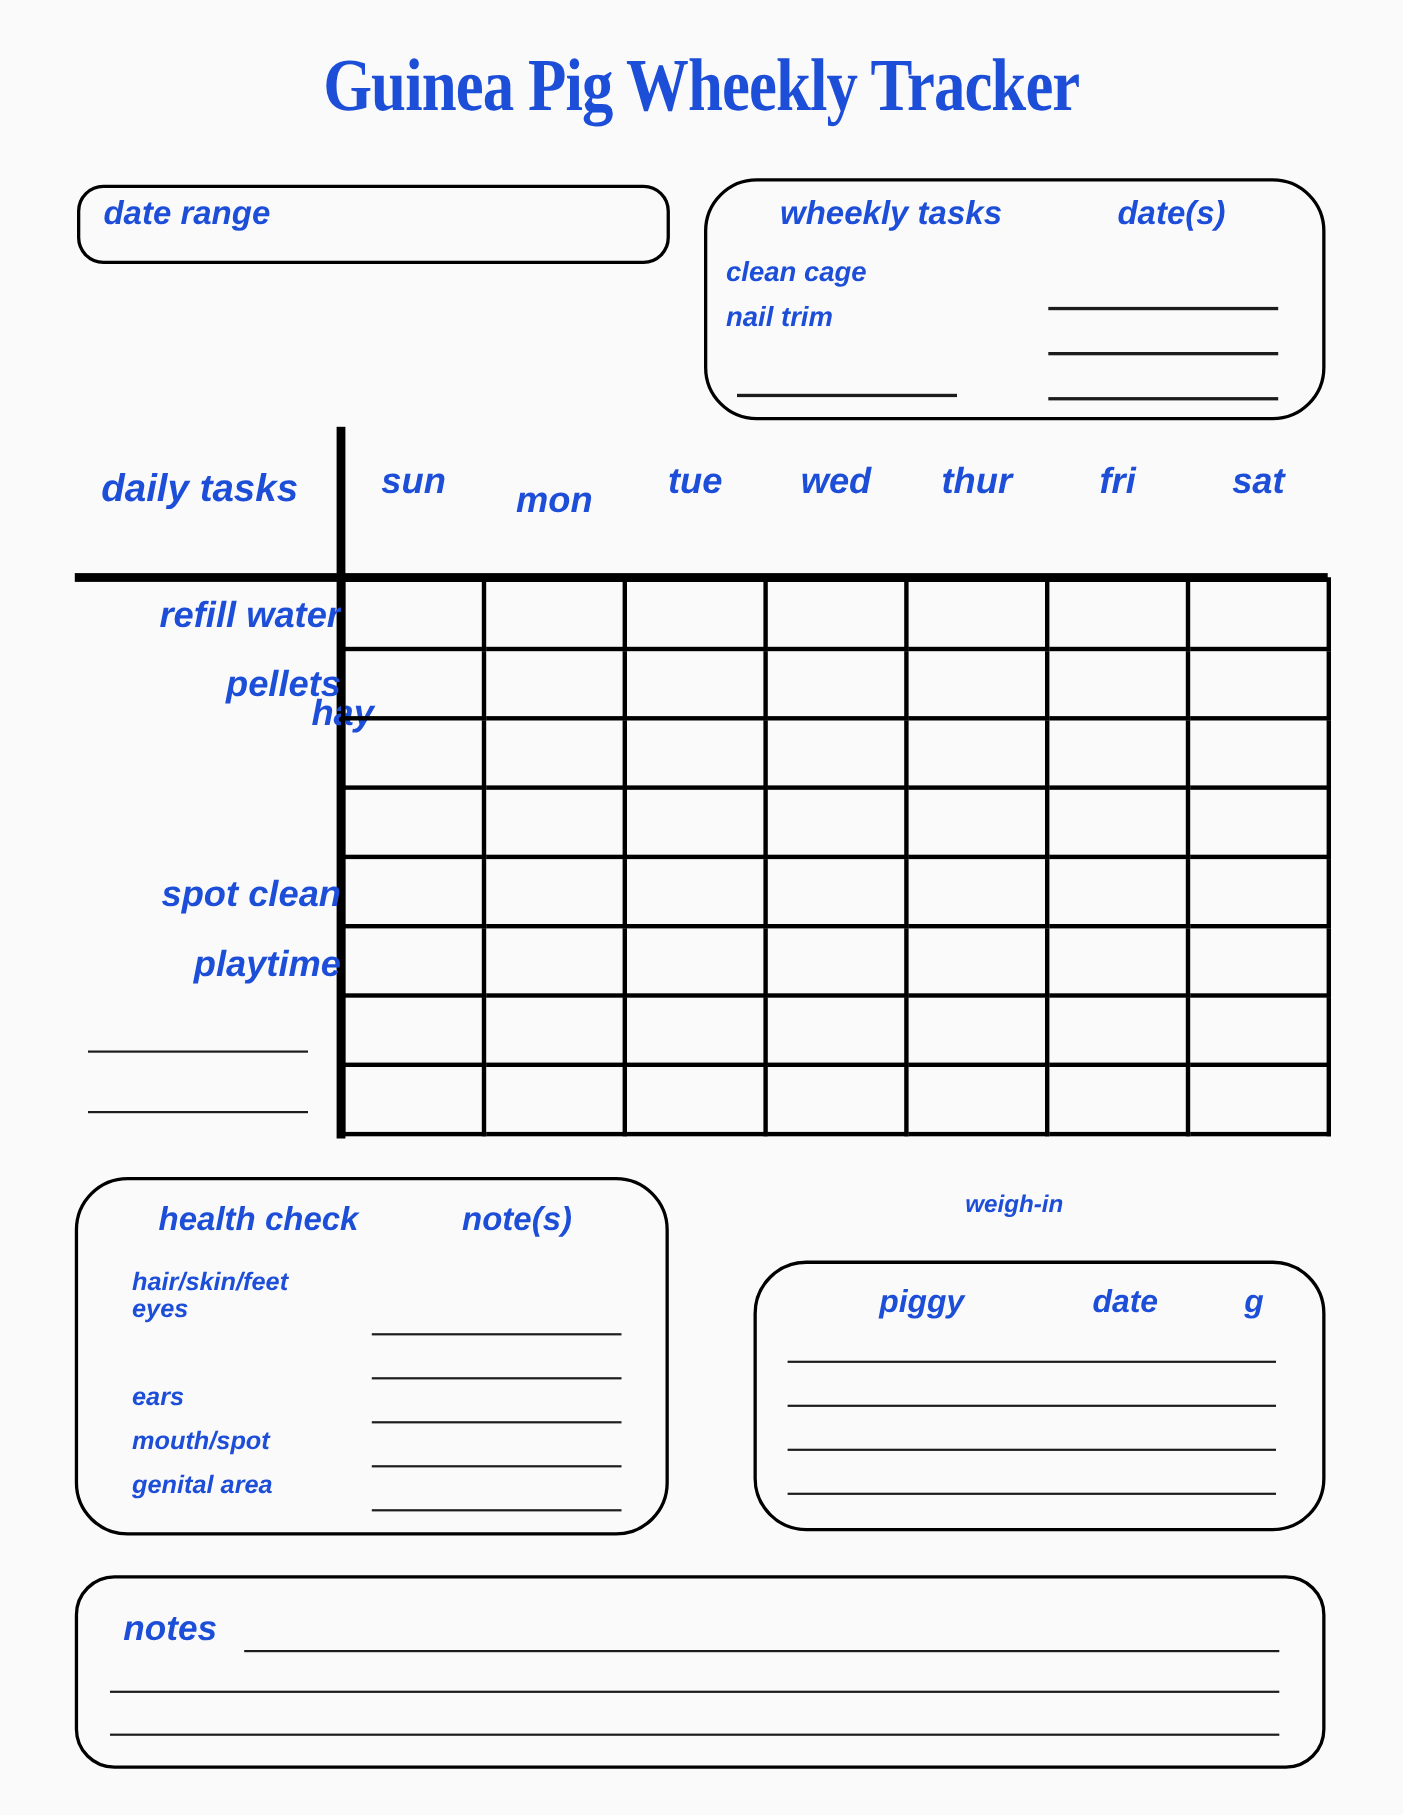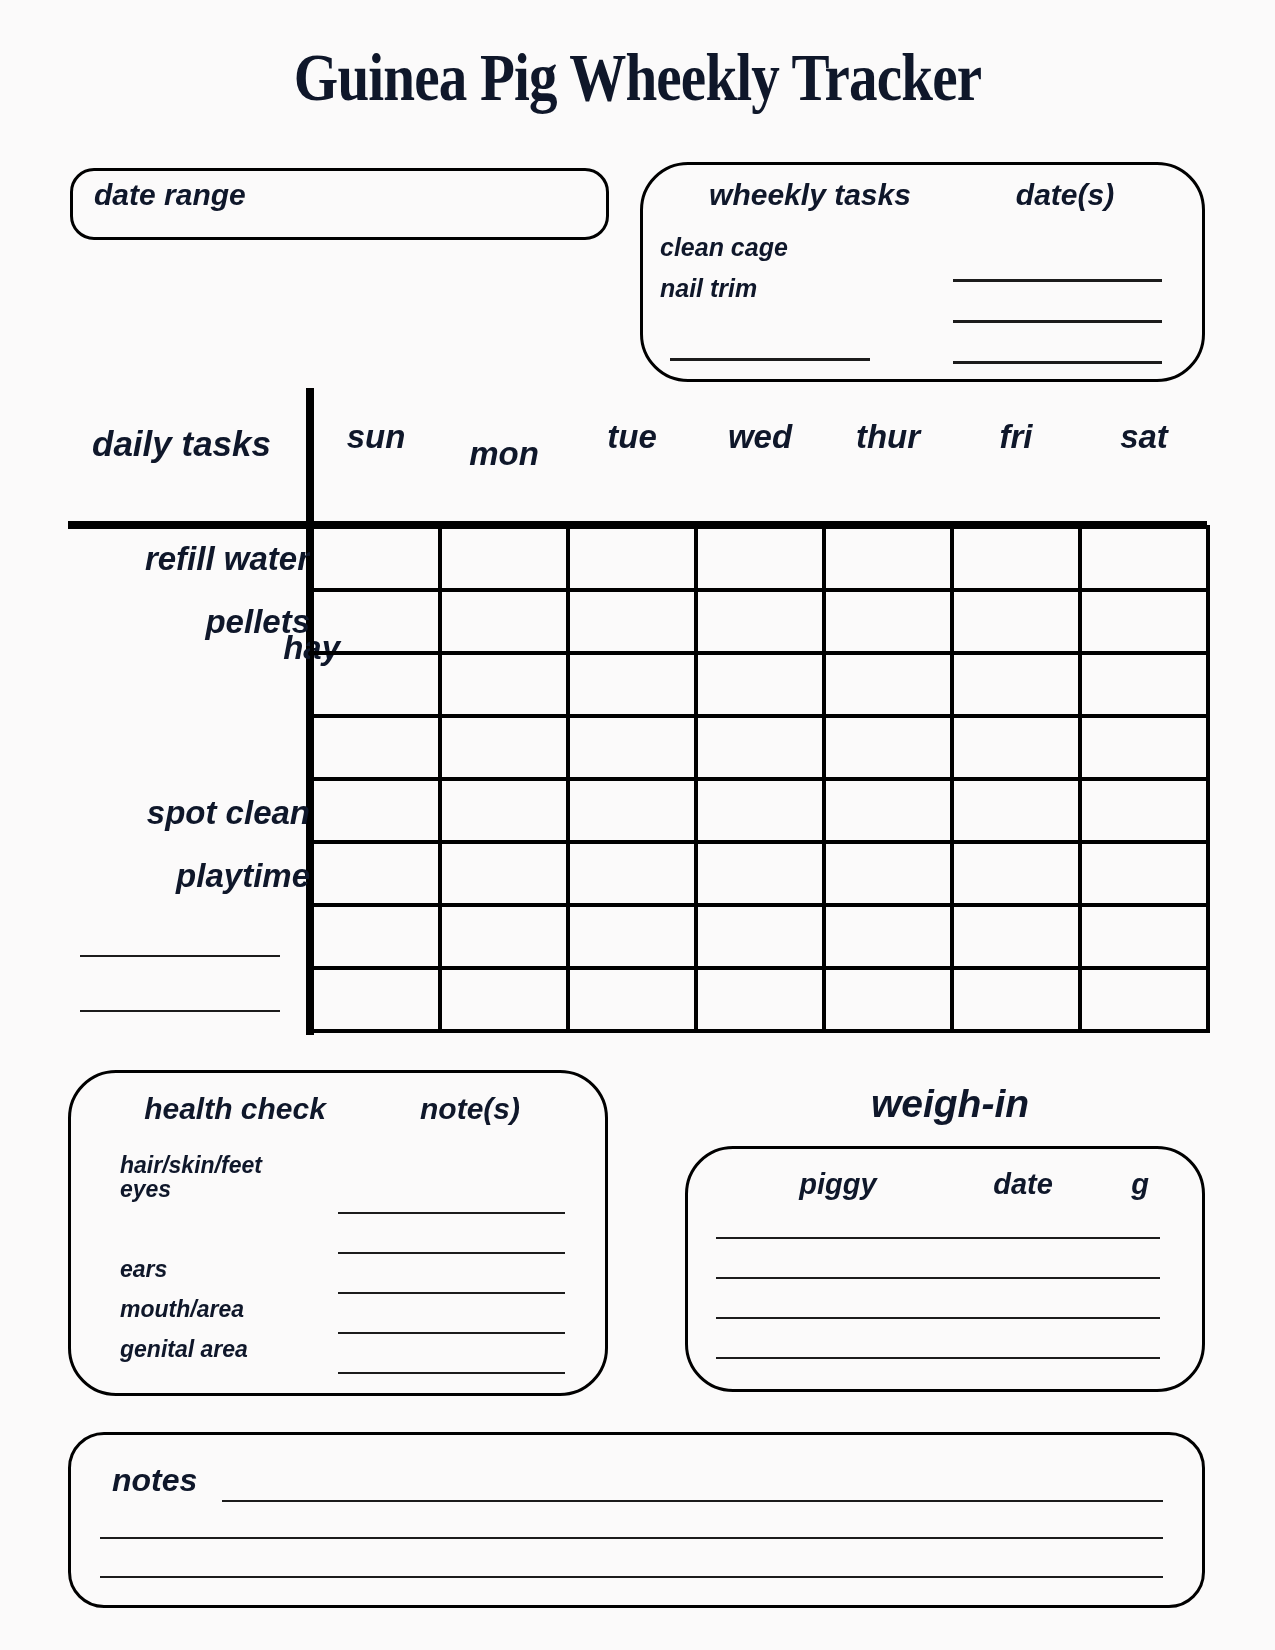--- a/index.html
+++ b/index.html
@@ -5,7 +5,7 @@
   html,body{margin:0;padding:0;background:#fbfafa;}
   .page{
     position:relative;width:1275px;height:1650px;background:#fbfafa;
-    font-family:"Liberation Sans",sans-serif;color:#0f172a;overflow:hidden;
+    font-family:"Liberation Sans",sans-serif;color:#1d4ed8;overflow:hidden;
   }
   .title{
     position:absolute;top:38px;left:0;width:1275px;text-align:center;

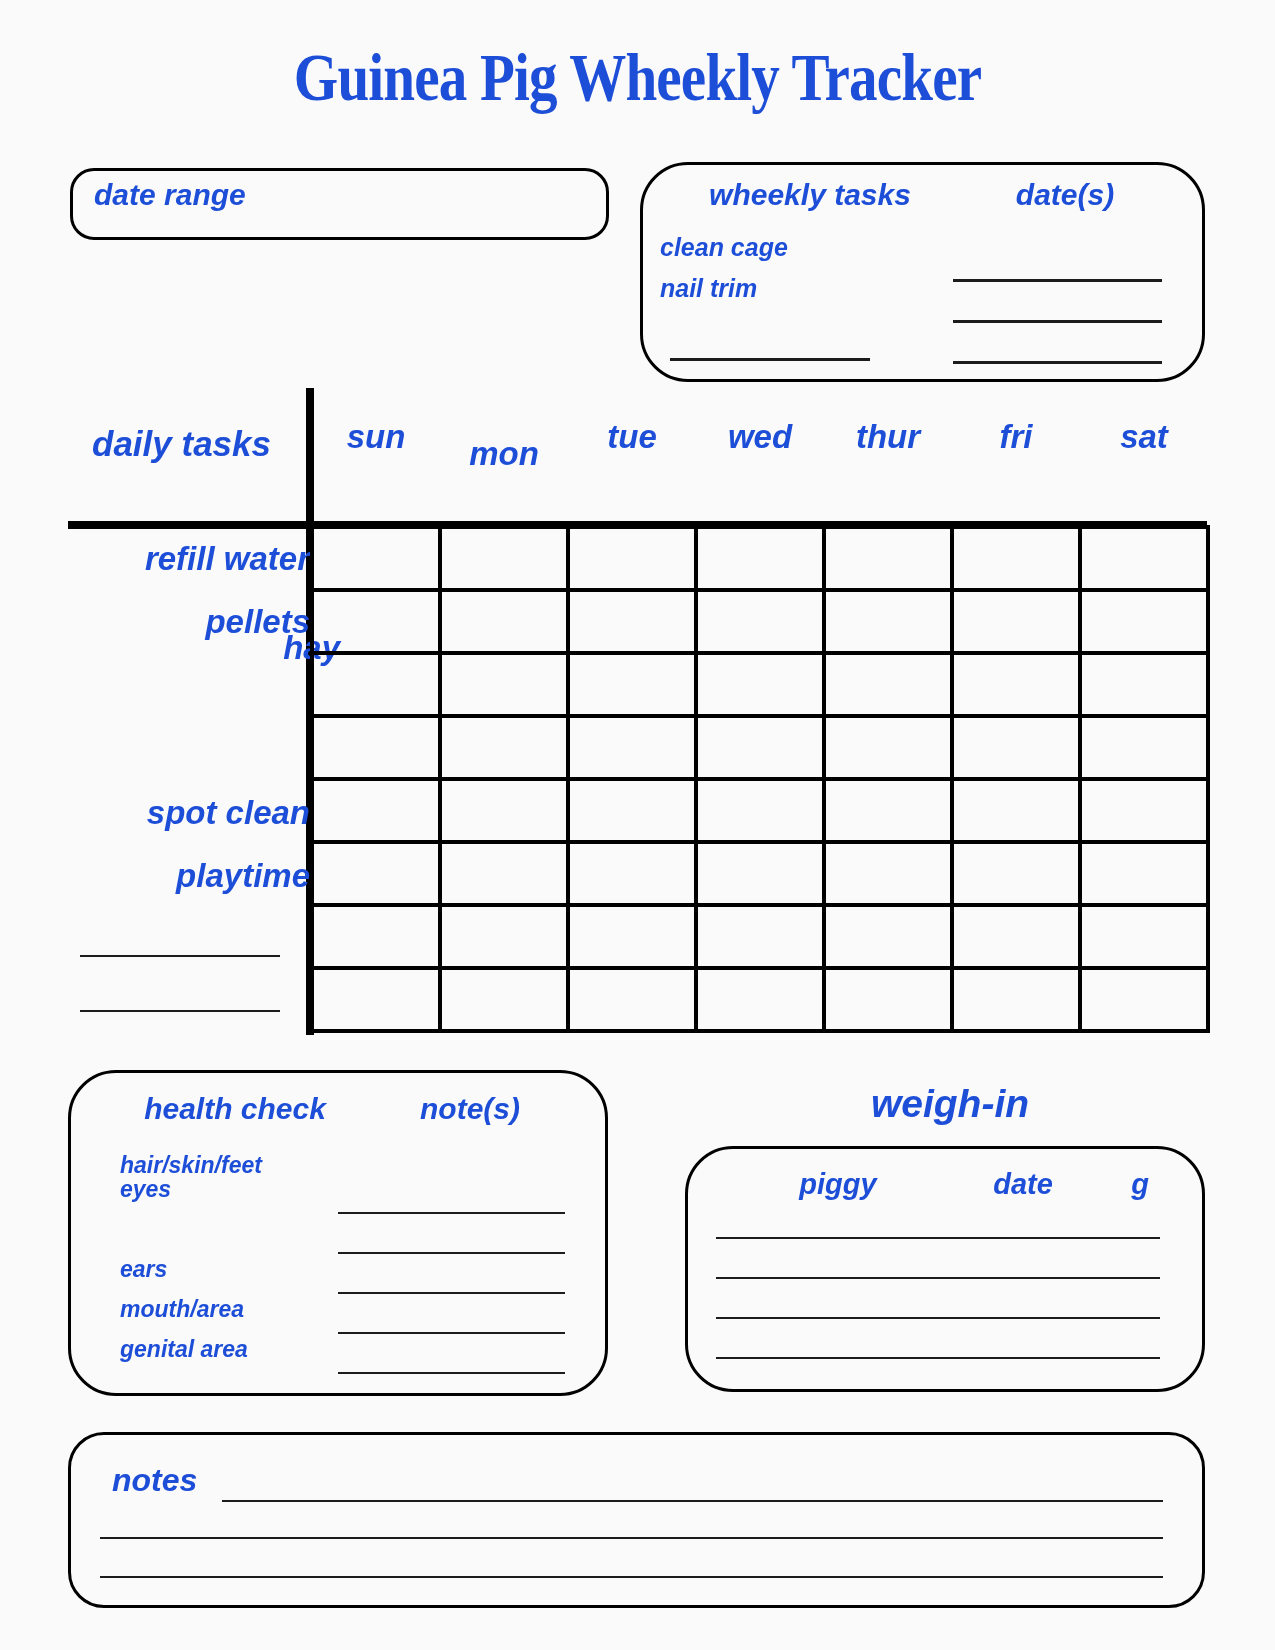--- a/index.html
+++ b/index.html
@@ -155,7 +155,7 @@
   <div class="line" style="left:338px;top:1332px;width:227px;height:2px;"></div>
   <div class="line" style="left:338px;top:1372px;width:227px;height:2px;"></div>
 
-  <div class="lbl ctr" style="left:820px;top:1082px;width:260px;font-size:39px;">weigh-in</div>
+  <div class="lbl ctr" style="left:792px;top:1082px;width:260px;font-size:22px;">weigh-in</div>
   <div class="rbox" style="left:685px;top:1146px;width:520px;height:246px;"></div>
   <div class="lbl ctr" style="left:748px;top:1168px;width:180px;font-size:29px;">piggy</div>
   <div class="lbl ctr" style="left:943px;top:1168px;width:160px;font-size:29px;">date</div>

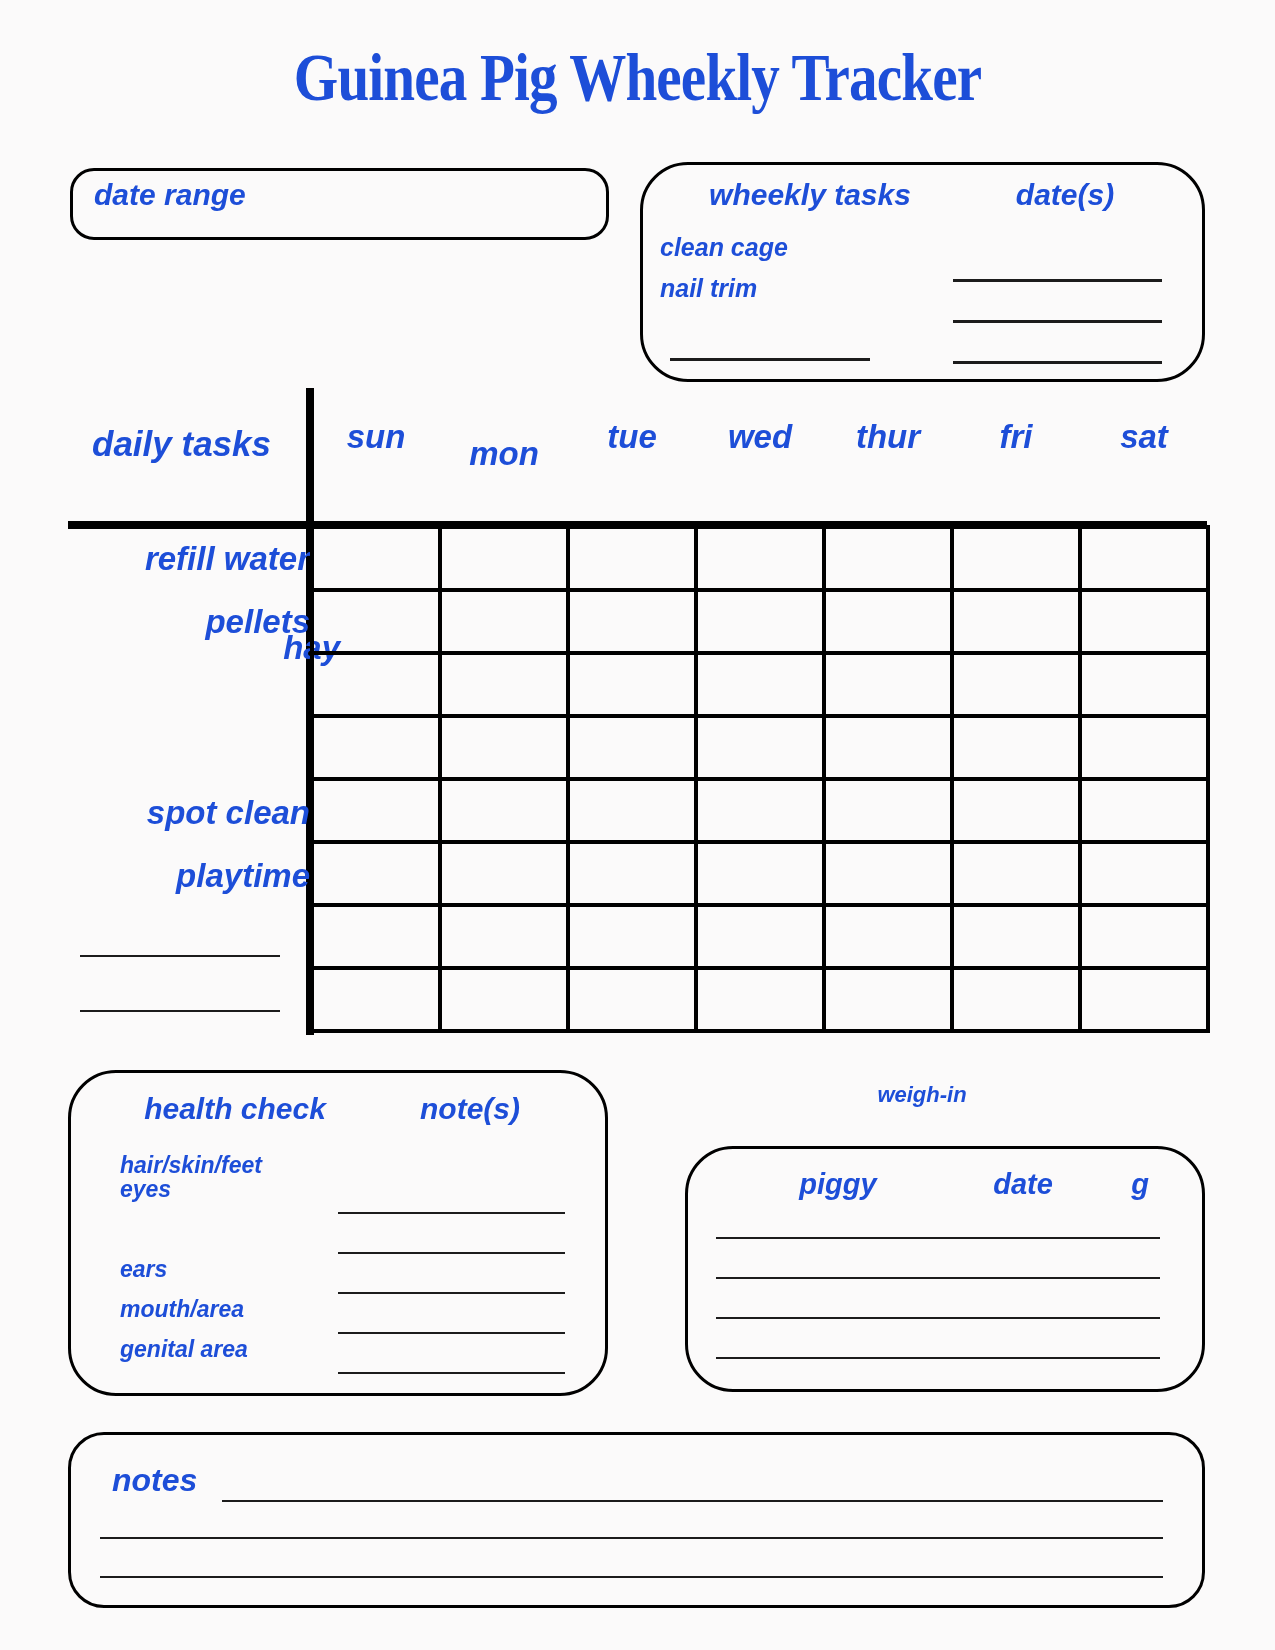--- a/index.html
+++ b/index.html
@@ -147,7 +147,7 @@
   <div class="lbl" style="left:120px;top:1176px;font-size:23px;">eyes</div>
   <div class="lbl" style="left:120px;top:1152px;font-size:23px;text-align:right;">hair/skin/feet</div>
   <div class="lbl" style="left:120px;top:1256px;font-size:23px;">ears</div>
-  <div class="lbl" style="left:120px;top:1296px;font-size:23px;">mouth/area</div>
+  <div class="lbl" style="left:120px;top:1296px;font-size:23px;">mouth/spot</div>
   <div class="lbl" style="left:120px;top:1336px;font-size:23px;">genital area</div>
   <div class="line" style="left:338px;top:1212px;width:227px;height:2px;"></div>
   <div class="line" style="left:338px;top:1252px;width:227px;height:2px;"></div>

